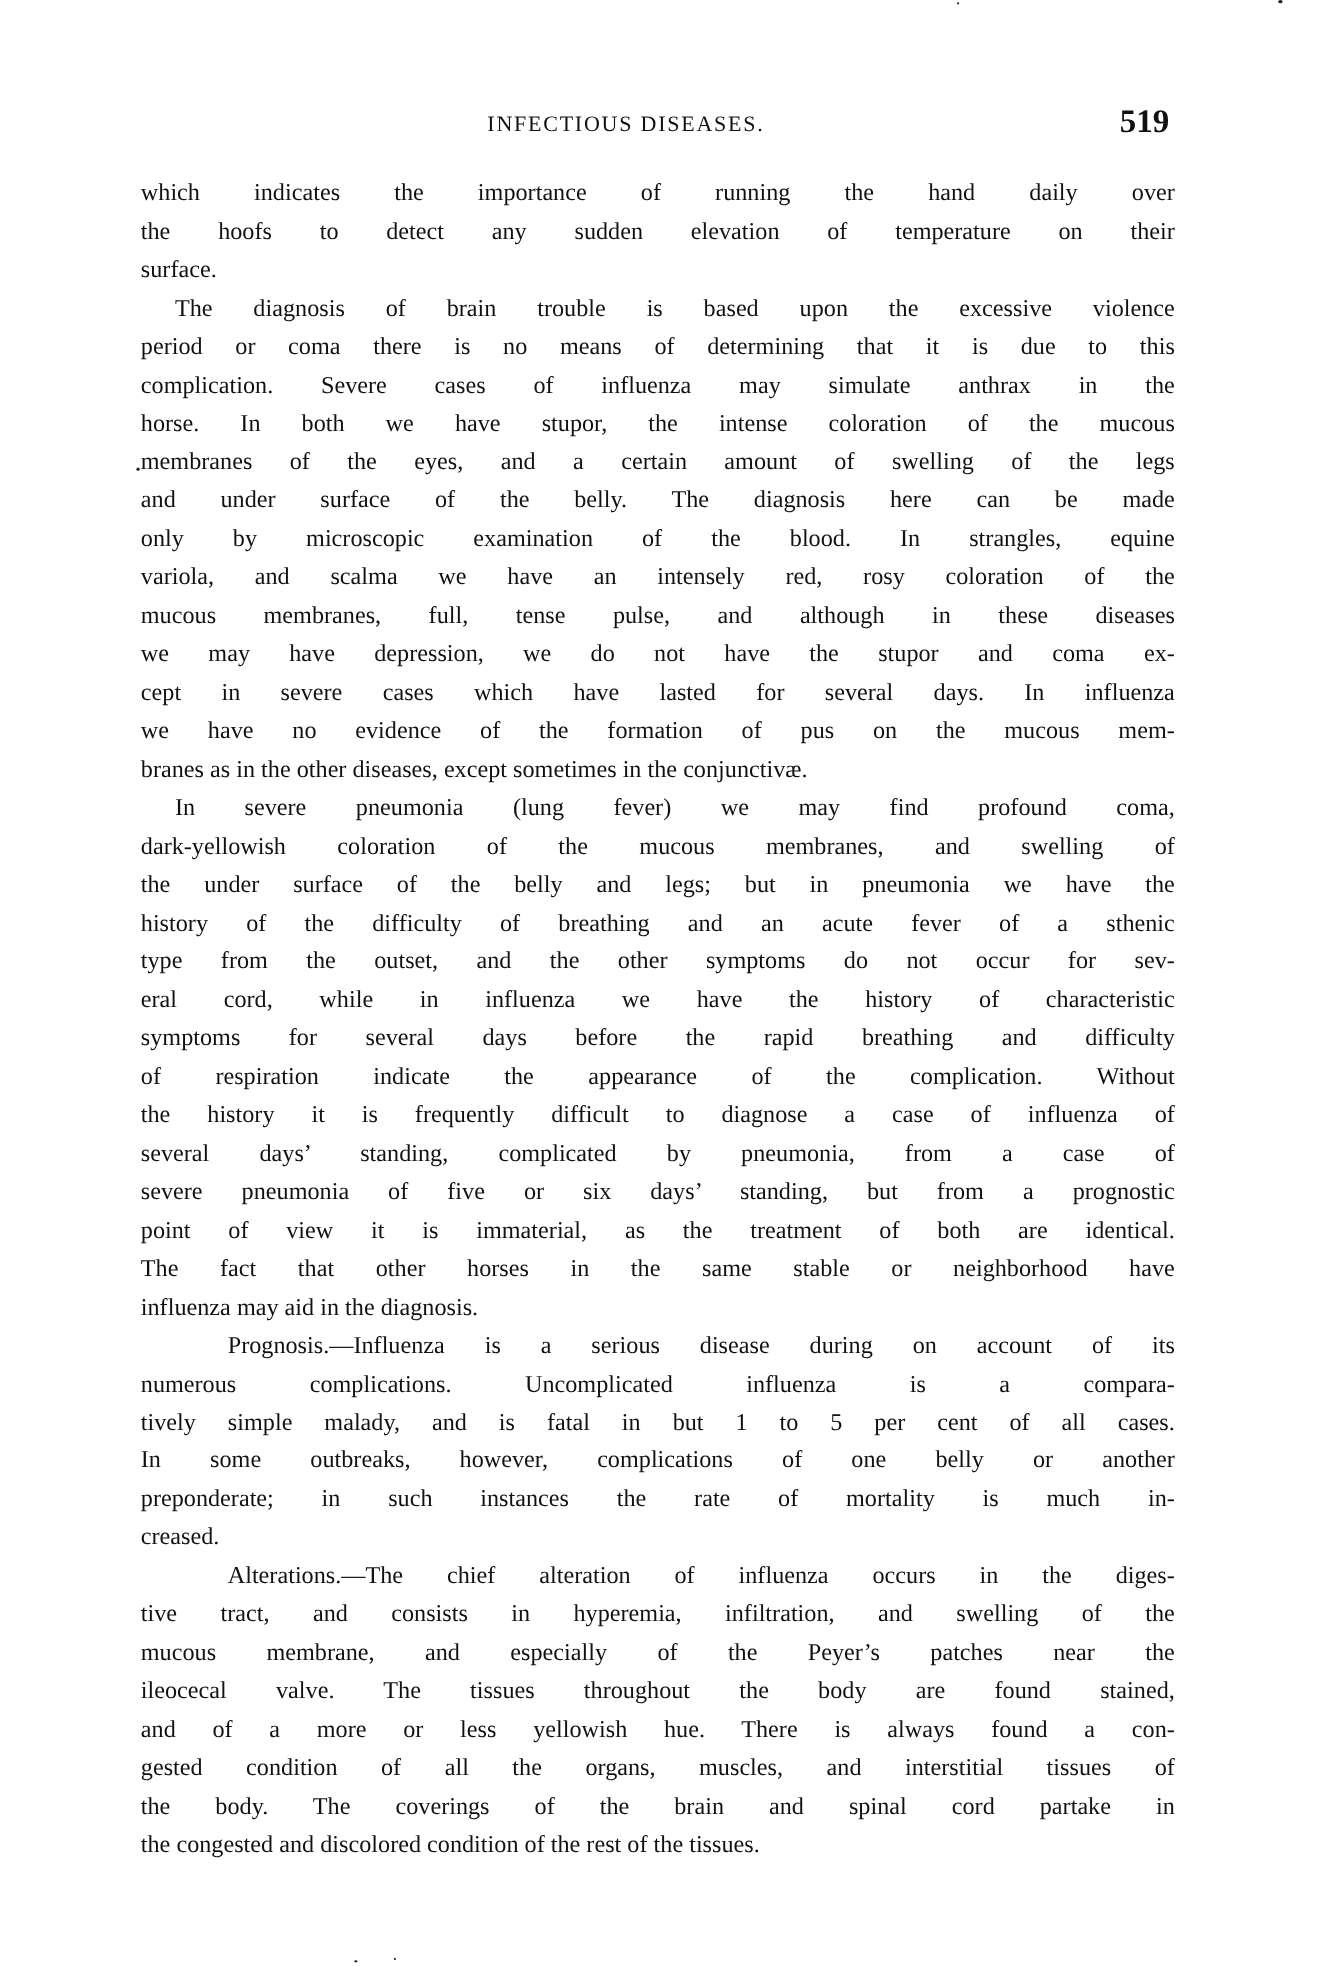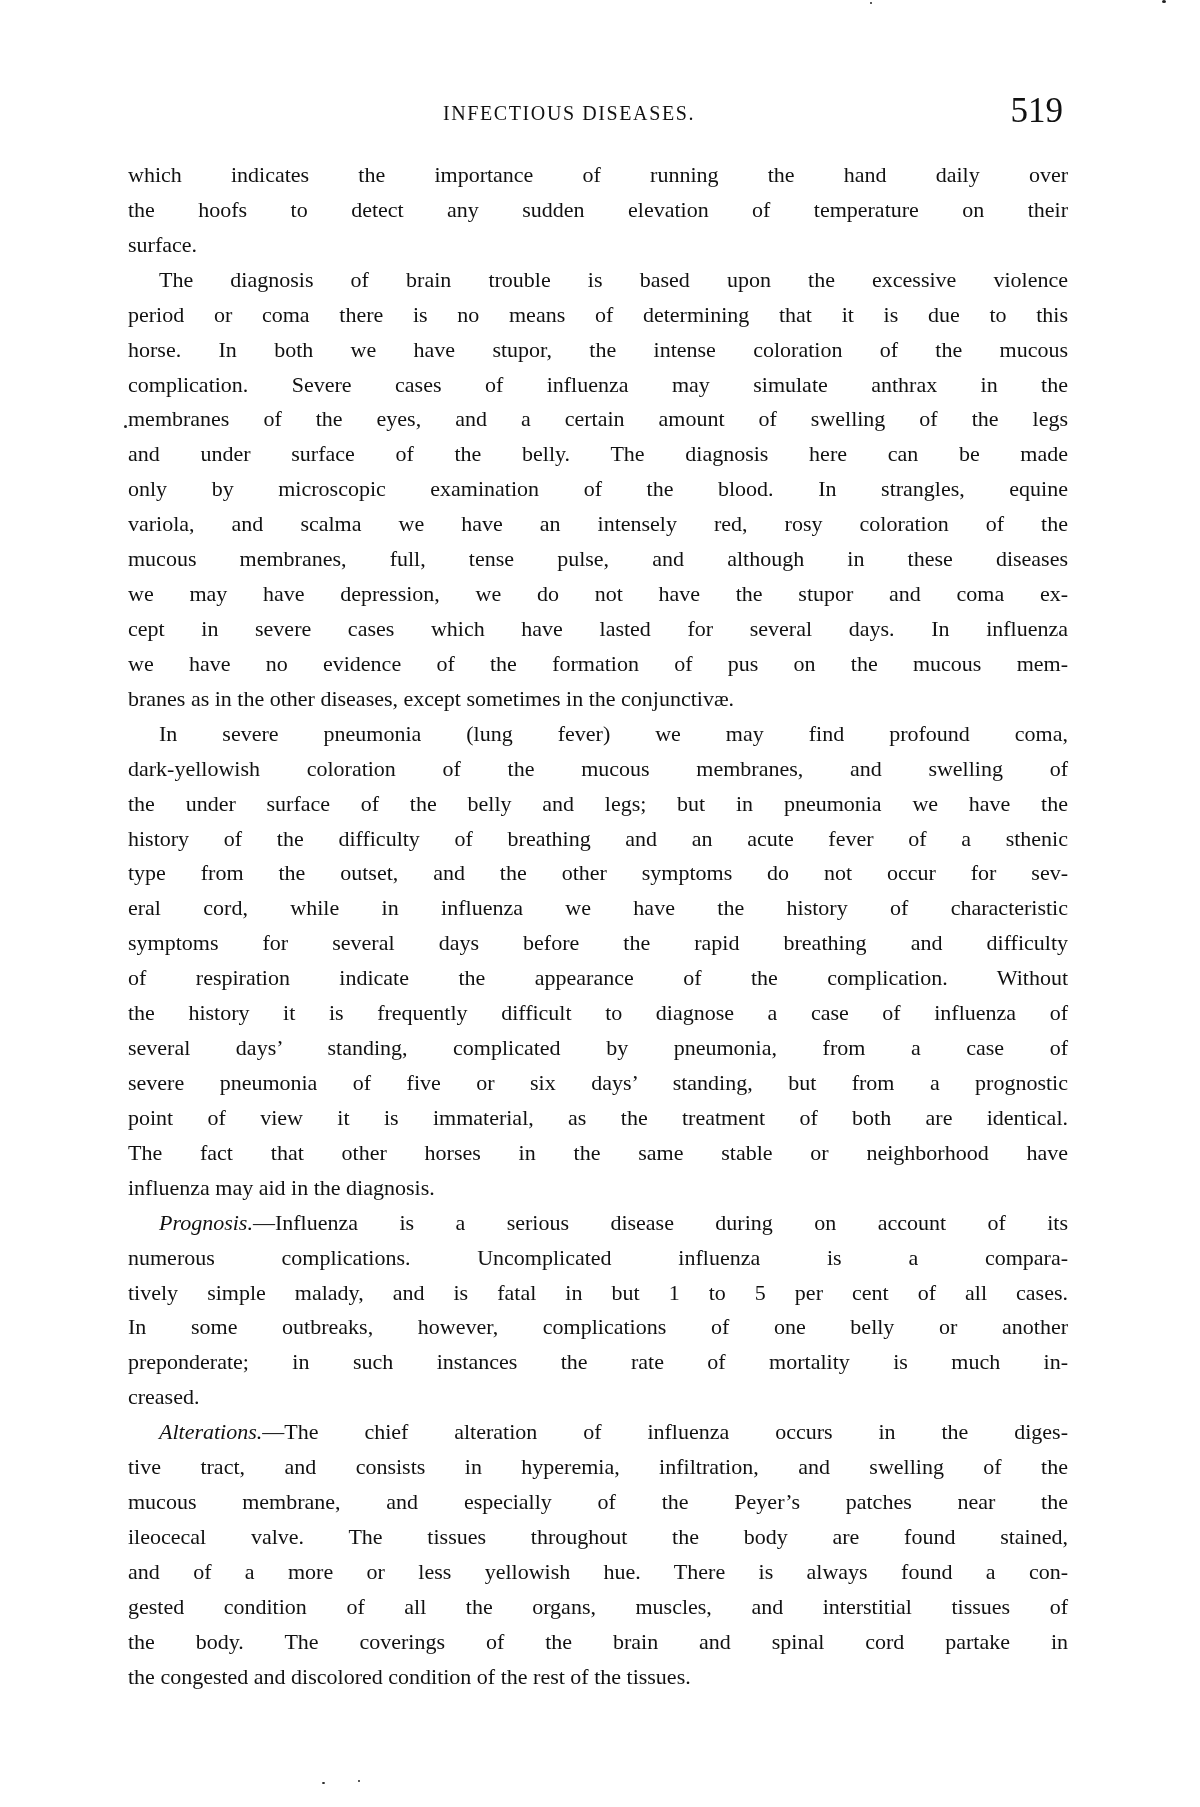--- a/index.html
+++ b/index.html
@@ -41,8 +41,8 @@
     position: absolute;
     right: 5px;
     top: -2px;
-    font-size: 35px;
-    font-weight: normal;
+    font-size: 30px;
+    font-weight: bold;
     line-height: 34px;
     margin-left: 36px;
   }

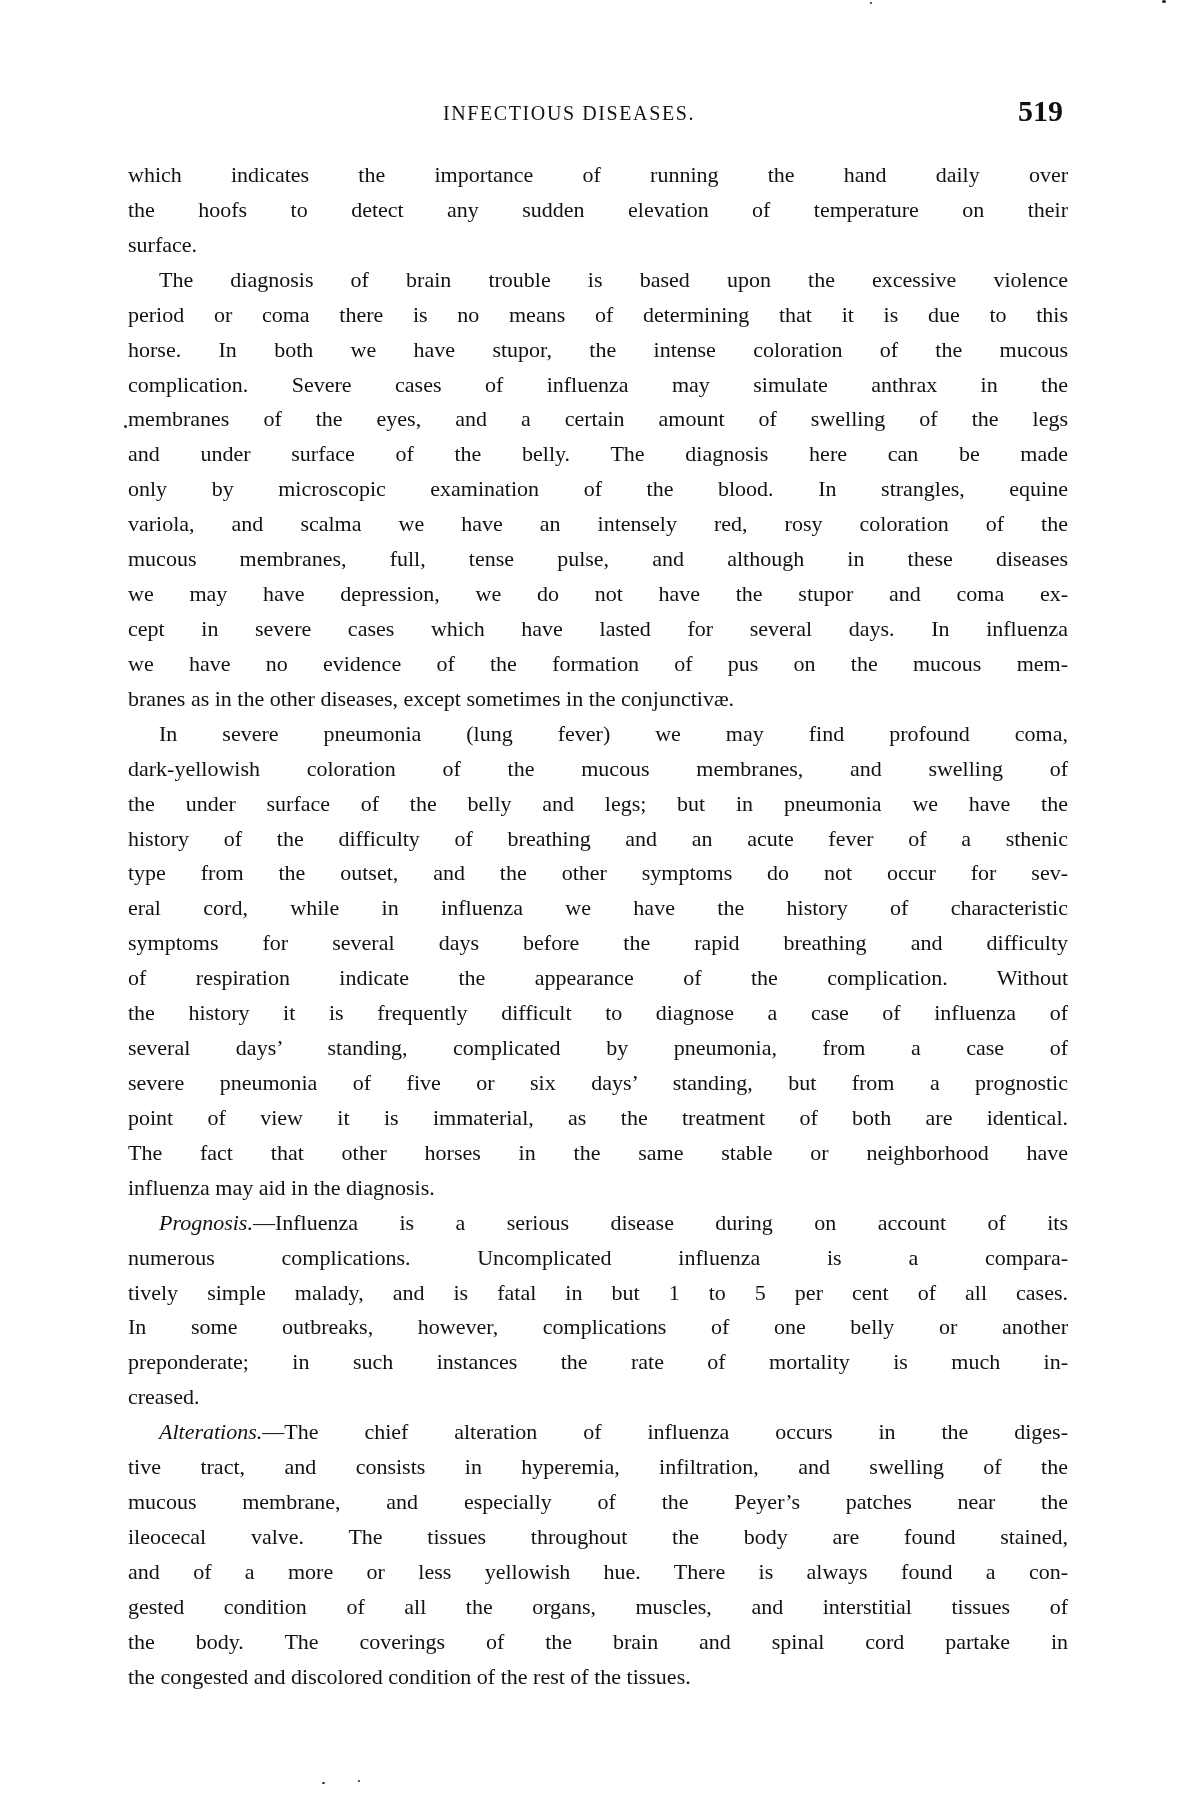--- a/index.html
+++ b/index.html
@@ -92,8 +92,8 @@
       <div class="line last"><span>surface.</span></div>
       <div class="line indent"><span>The diagnosis of brain trouble is based upon the excessive violence</span></div>
       <div class="line"><span>period or coma there is no means of determining that it is due to this</span></div>
+      <div class="line"><span>complication.  Severe cases of influenza may simulate anthrax in the</span></div>
       <div class="line"><span>horse.  In both we have stupor, the intense coloration of the mucous</span></div>
-      <div class="line"><span>complication.  Severe cases of influenza may simulate anthrax in the</span></div>
       <div class="line"><span>membranes of the eyes, and a certain amount of swelling of the legs</span></div>
       <div class="line"><span>and under surface of the belly.  The diagnosis here can be made</span></div>
       <div class="line"><span>only by microscopic examination of the blood.  In strangles, equine</span></div>

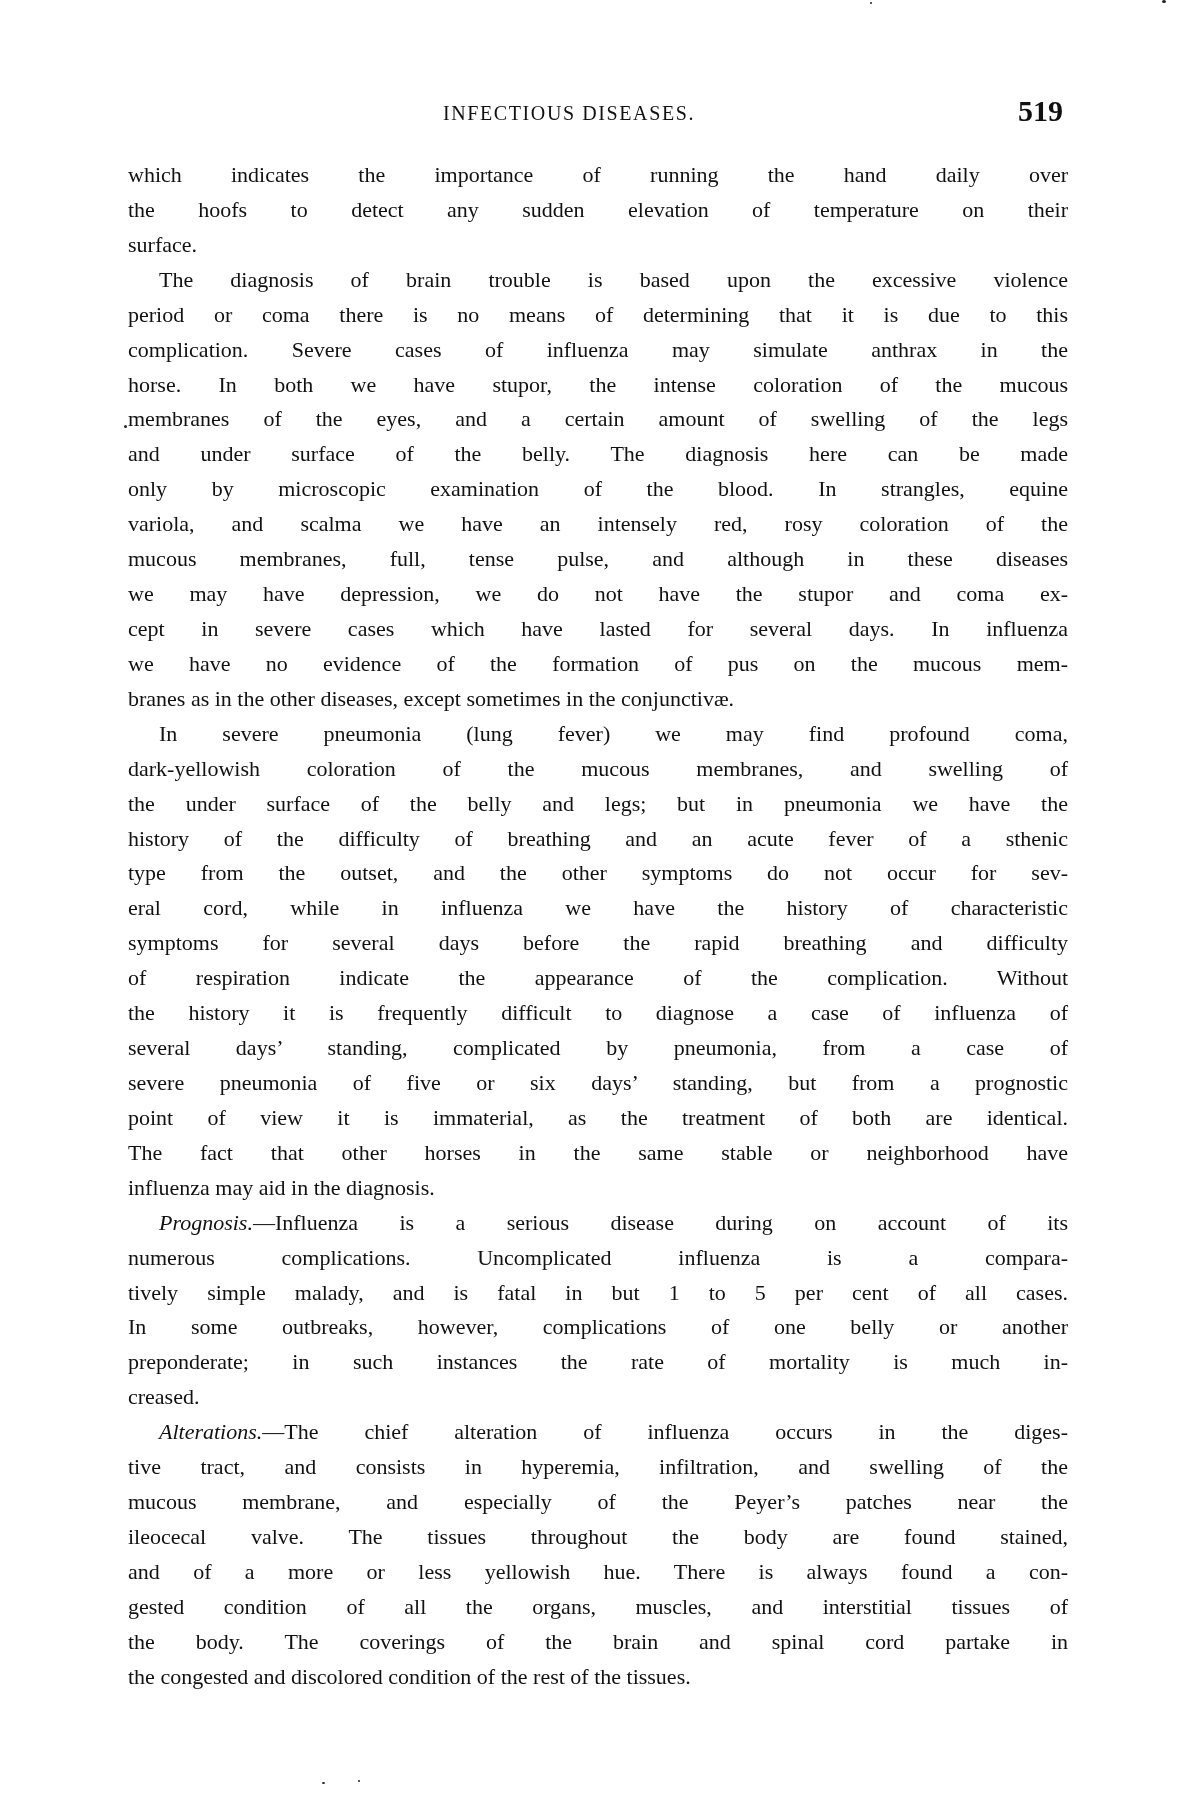--- a/index.html
+++ b/index.html
@@ -68,7 +68,7 @@
     padding-left: 31px;
   }
   .line .run-in {
-    font-style: italic;
+    margin-left: 48px;
   }
   .speck {
     position: absolute;

